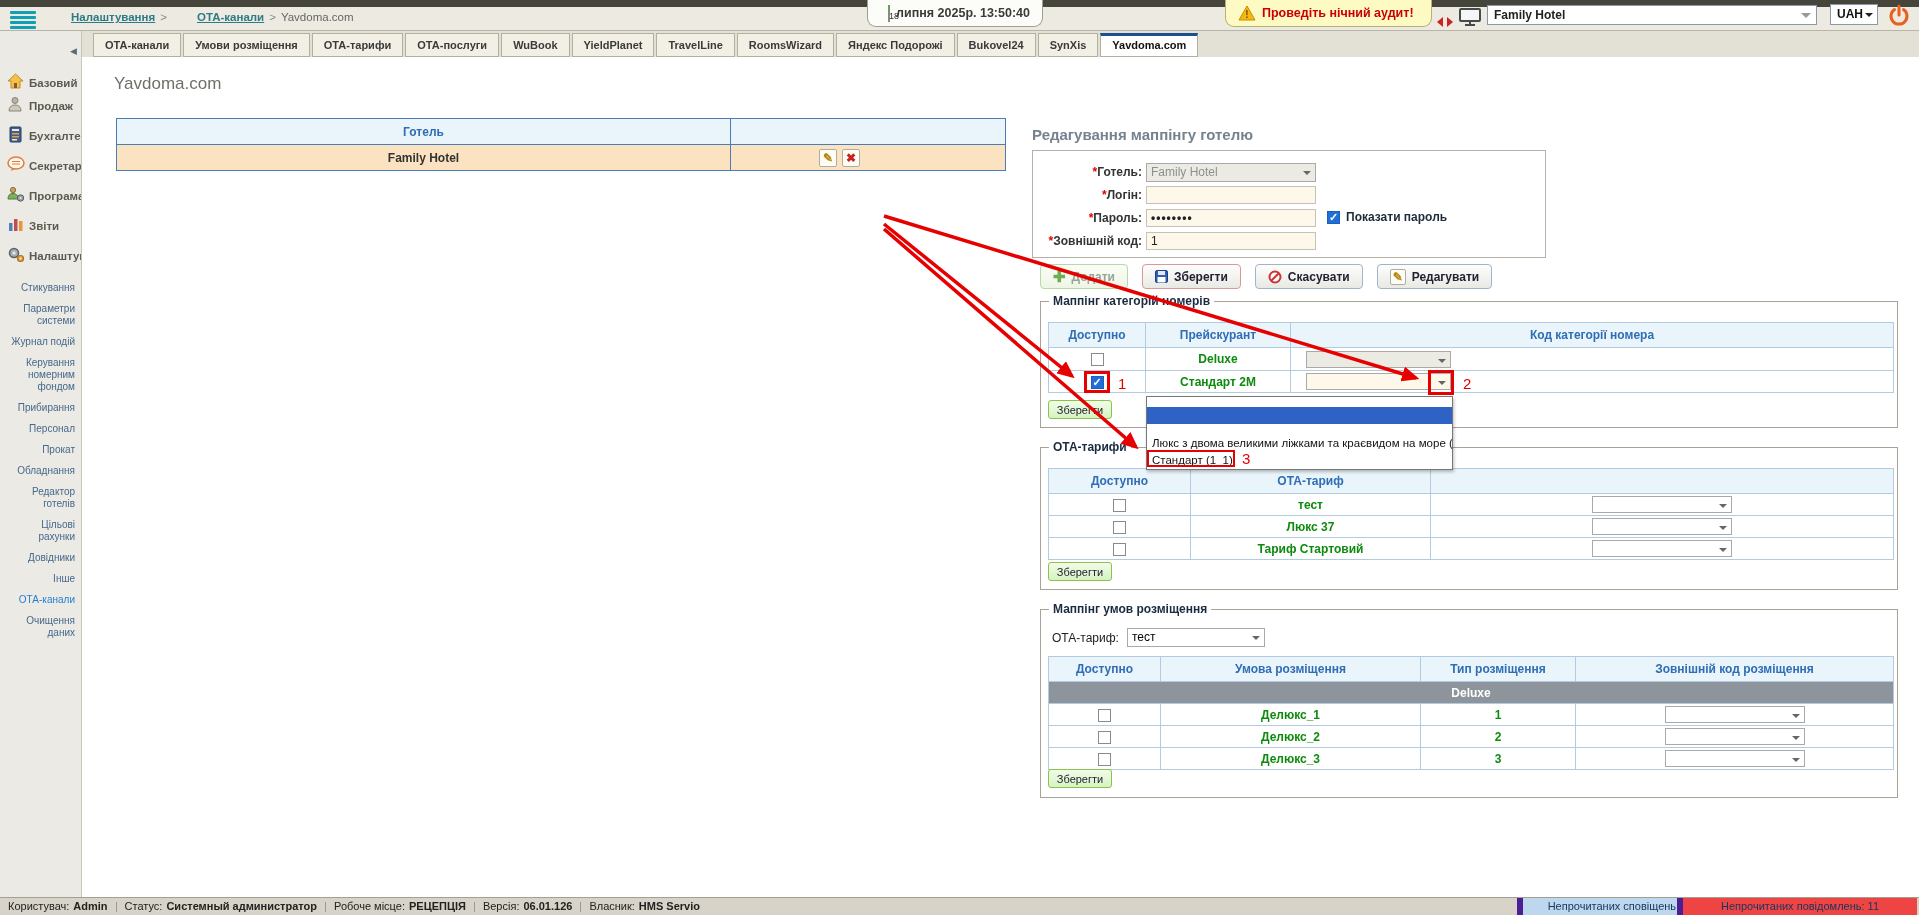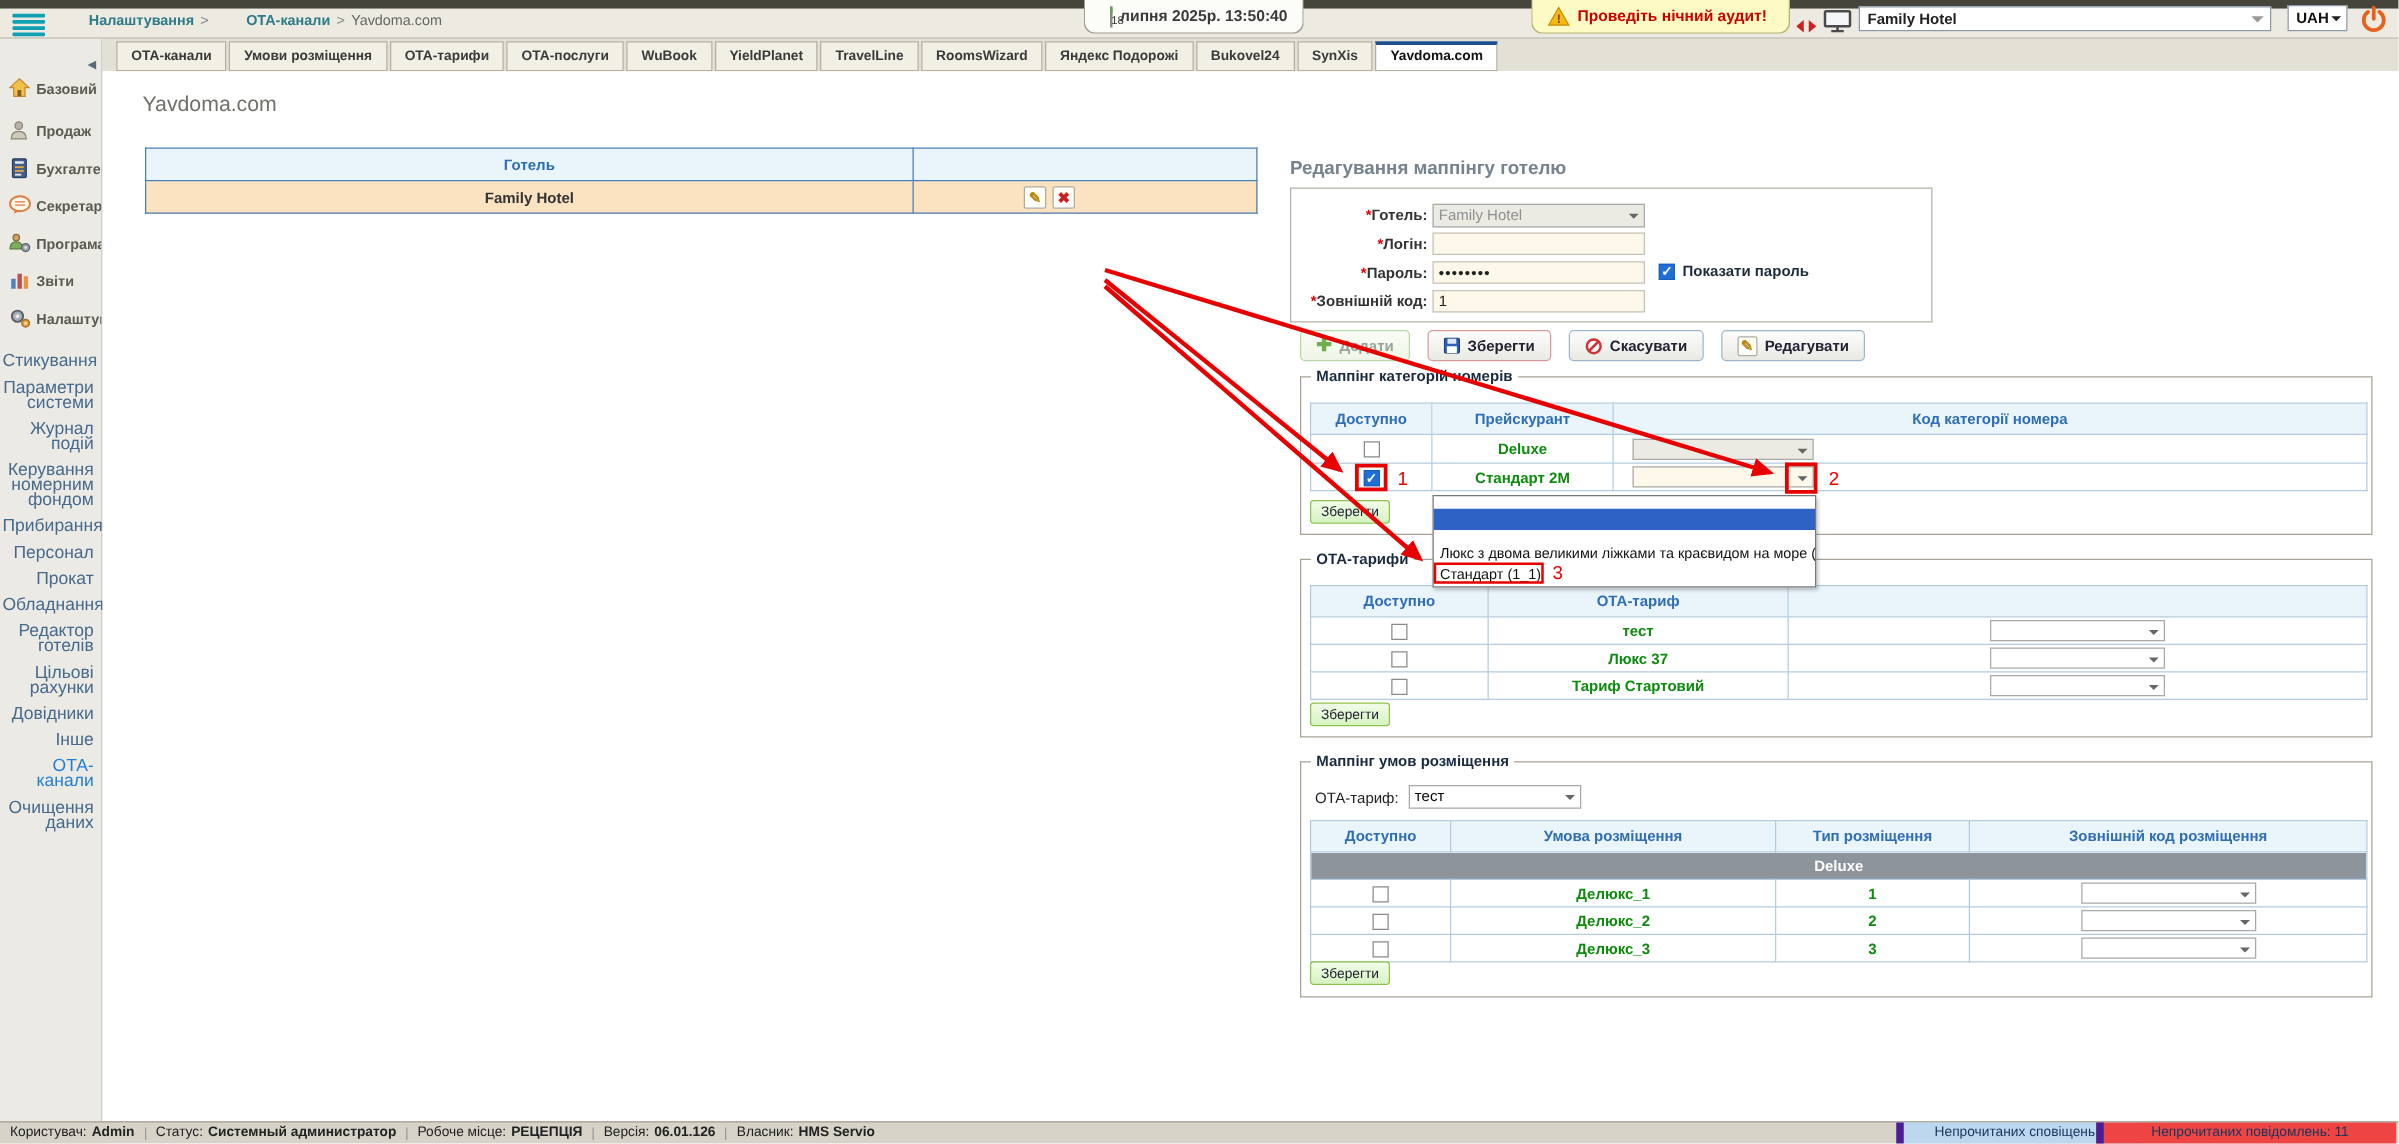--- a/index.html
+++ b/index.html
@@ -12,7 +12,7 @@
   .hamburger{position:absolute;left:10px;top:11px;width:26px;height:16px;cursor:pointer;}
   .hamburger i{display:block;height:3px;background:#11a0b3;margin-bottom:2px;border-radius:1px;}
   .breadcrumb{position:absolute;left:46px;top:11px;font-size:11.5px;color:#666;white-space:nowrap;}
-  .breadcrumb a{color:#2c7b86;font-weight:bold;cursor:pointer;padding-left:25px;}
+  .breadcrumb a{color:#2c7b86;font-weight:bold;text-decoration:underline;cursor:pointer;padding-left:25px;}
   .breadcrumb .sep{color:#888;margin:0 5px;font-weight:normal;}
   .hangtab{position:absolute;top:0;height:27px;background:#fcfcf9;border:1px solid #a09d92;border-top:none;border-radius:0 0 9px 9px;display:flex;align-items:center;padding:0 12px;}
   .datetab{left:867px;width:176px;padding-left:20px;}

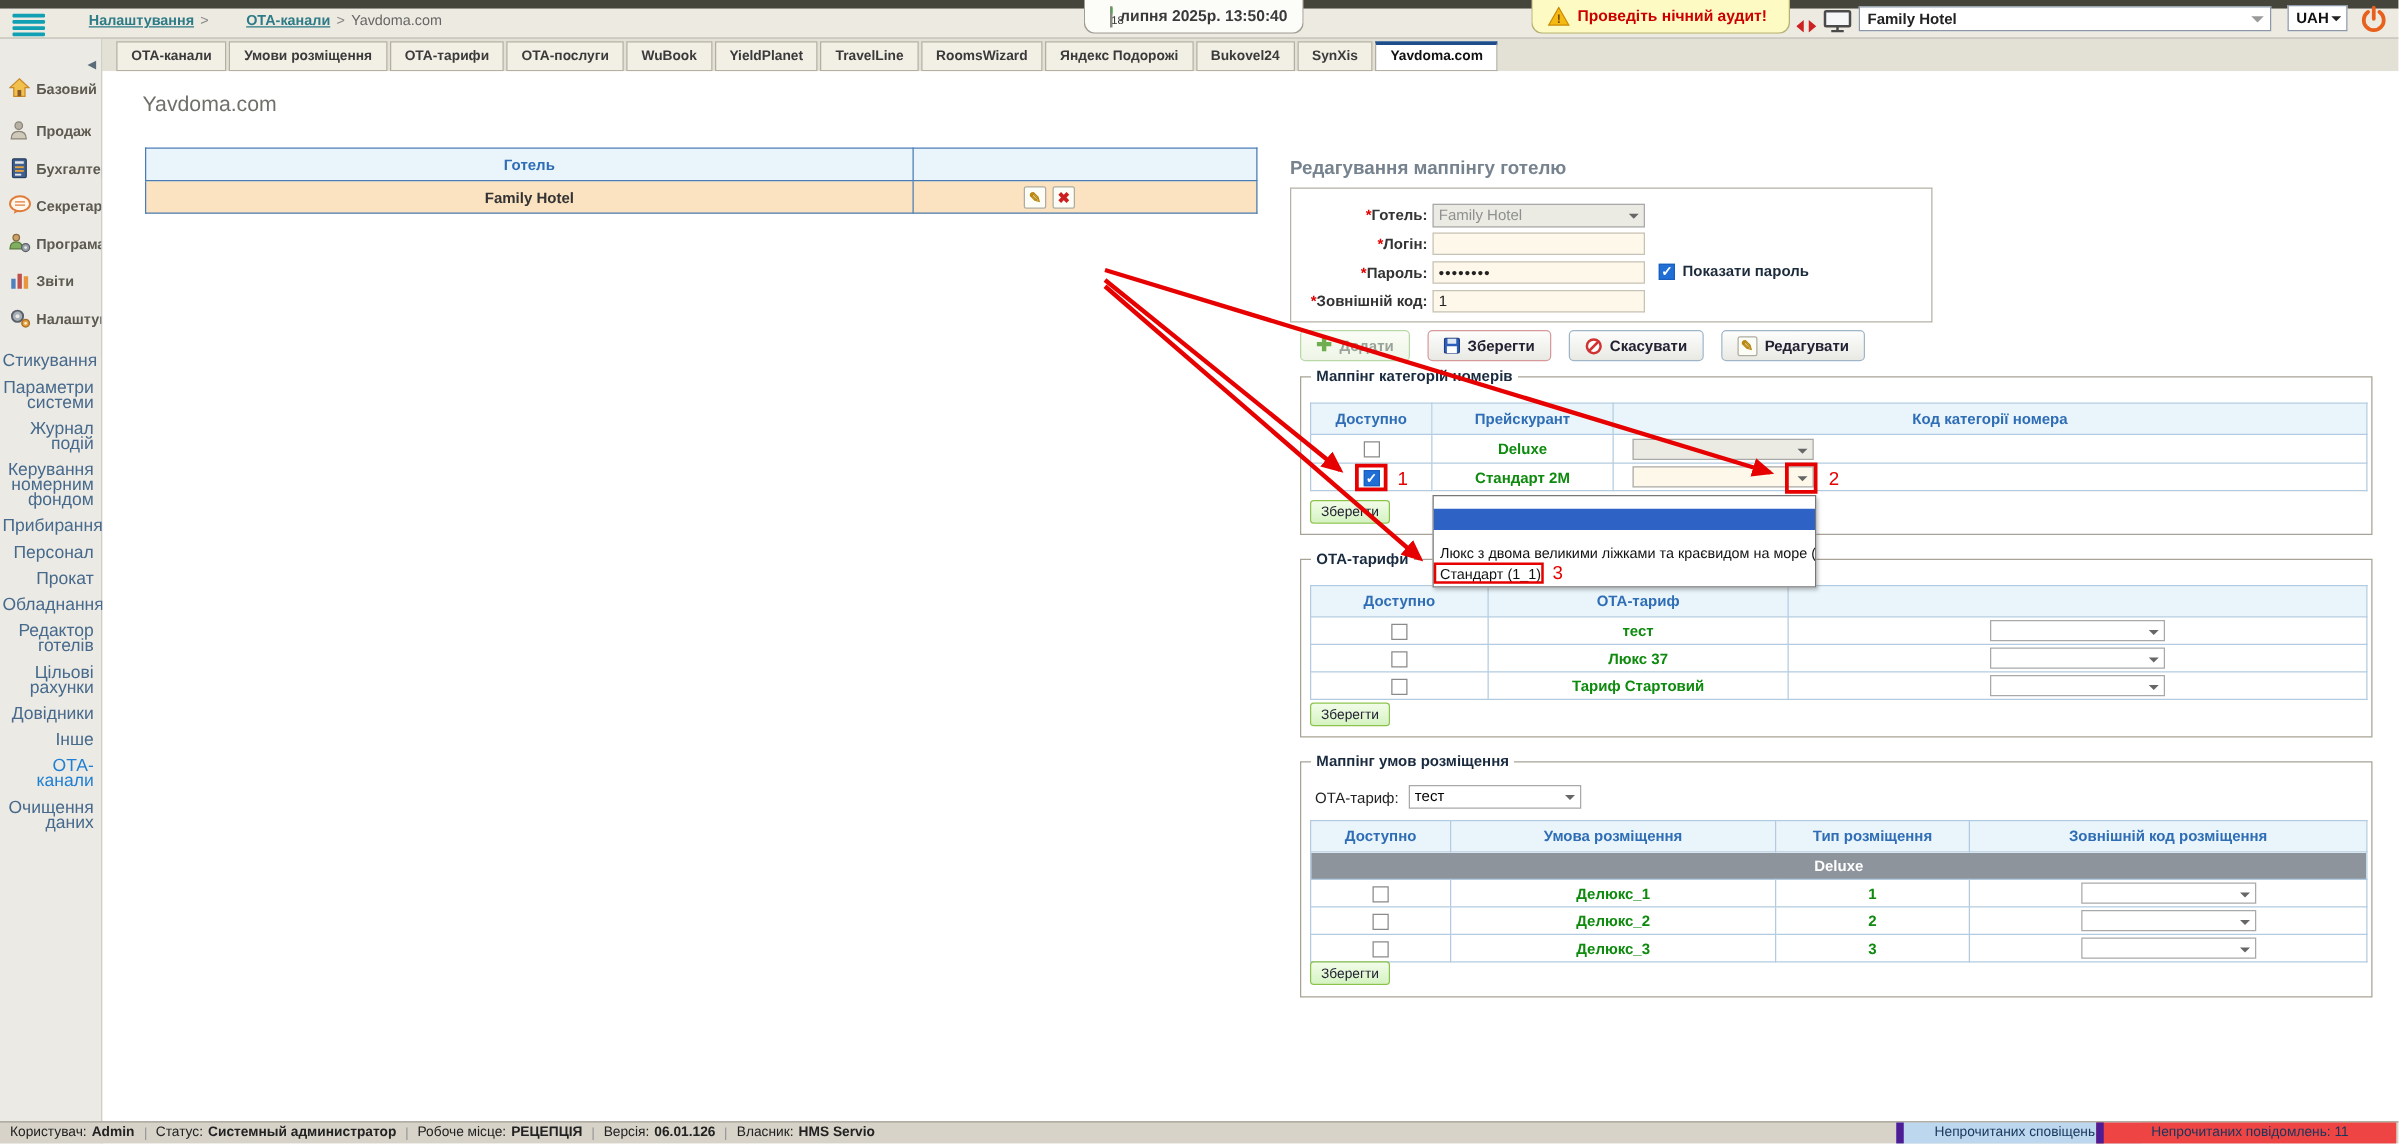--- a/index.html
+++ b/index.html
@@ -194,7 +194,7 @@
   <div class="sidebar"></div>
   <div class="collapse-arrow">◀</div>
 
-  <div class="mainitem" style="top:60px">
+  <div class="mainitem" style="top:71px">
     <span class="micon"><svg width="17" height="17" viewBox="0 0 17 17">
           <path d="M8.5 1 L16 8 H13 V15 H4 V8 H1 Z" fill="#f2c14c" stroke="#c88a2a" stroke-width="1"></path>
           <rect x="7" y="10" width="3" height="5" fill="#8a5a2a"></rect>

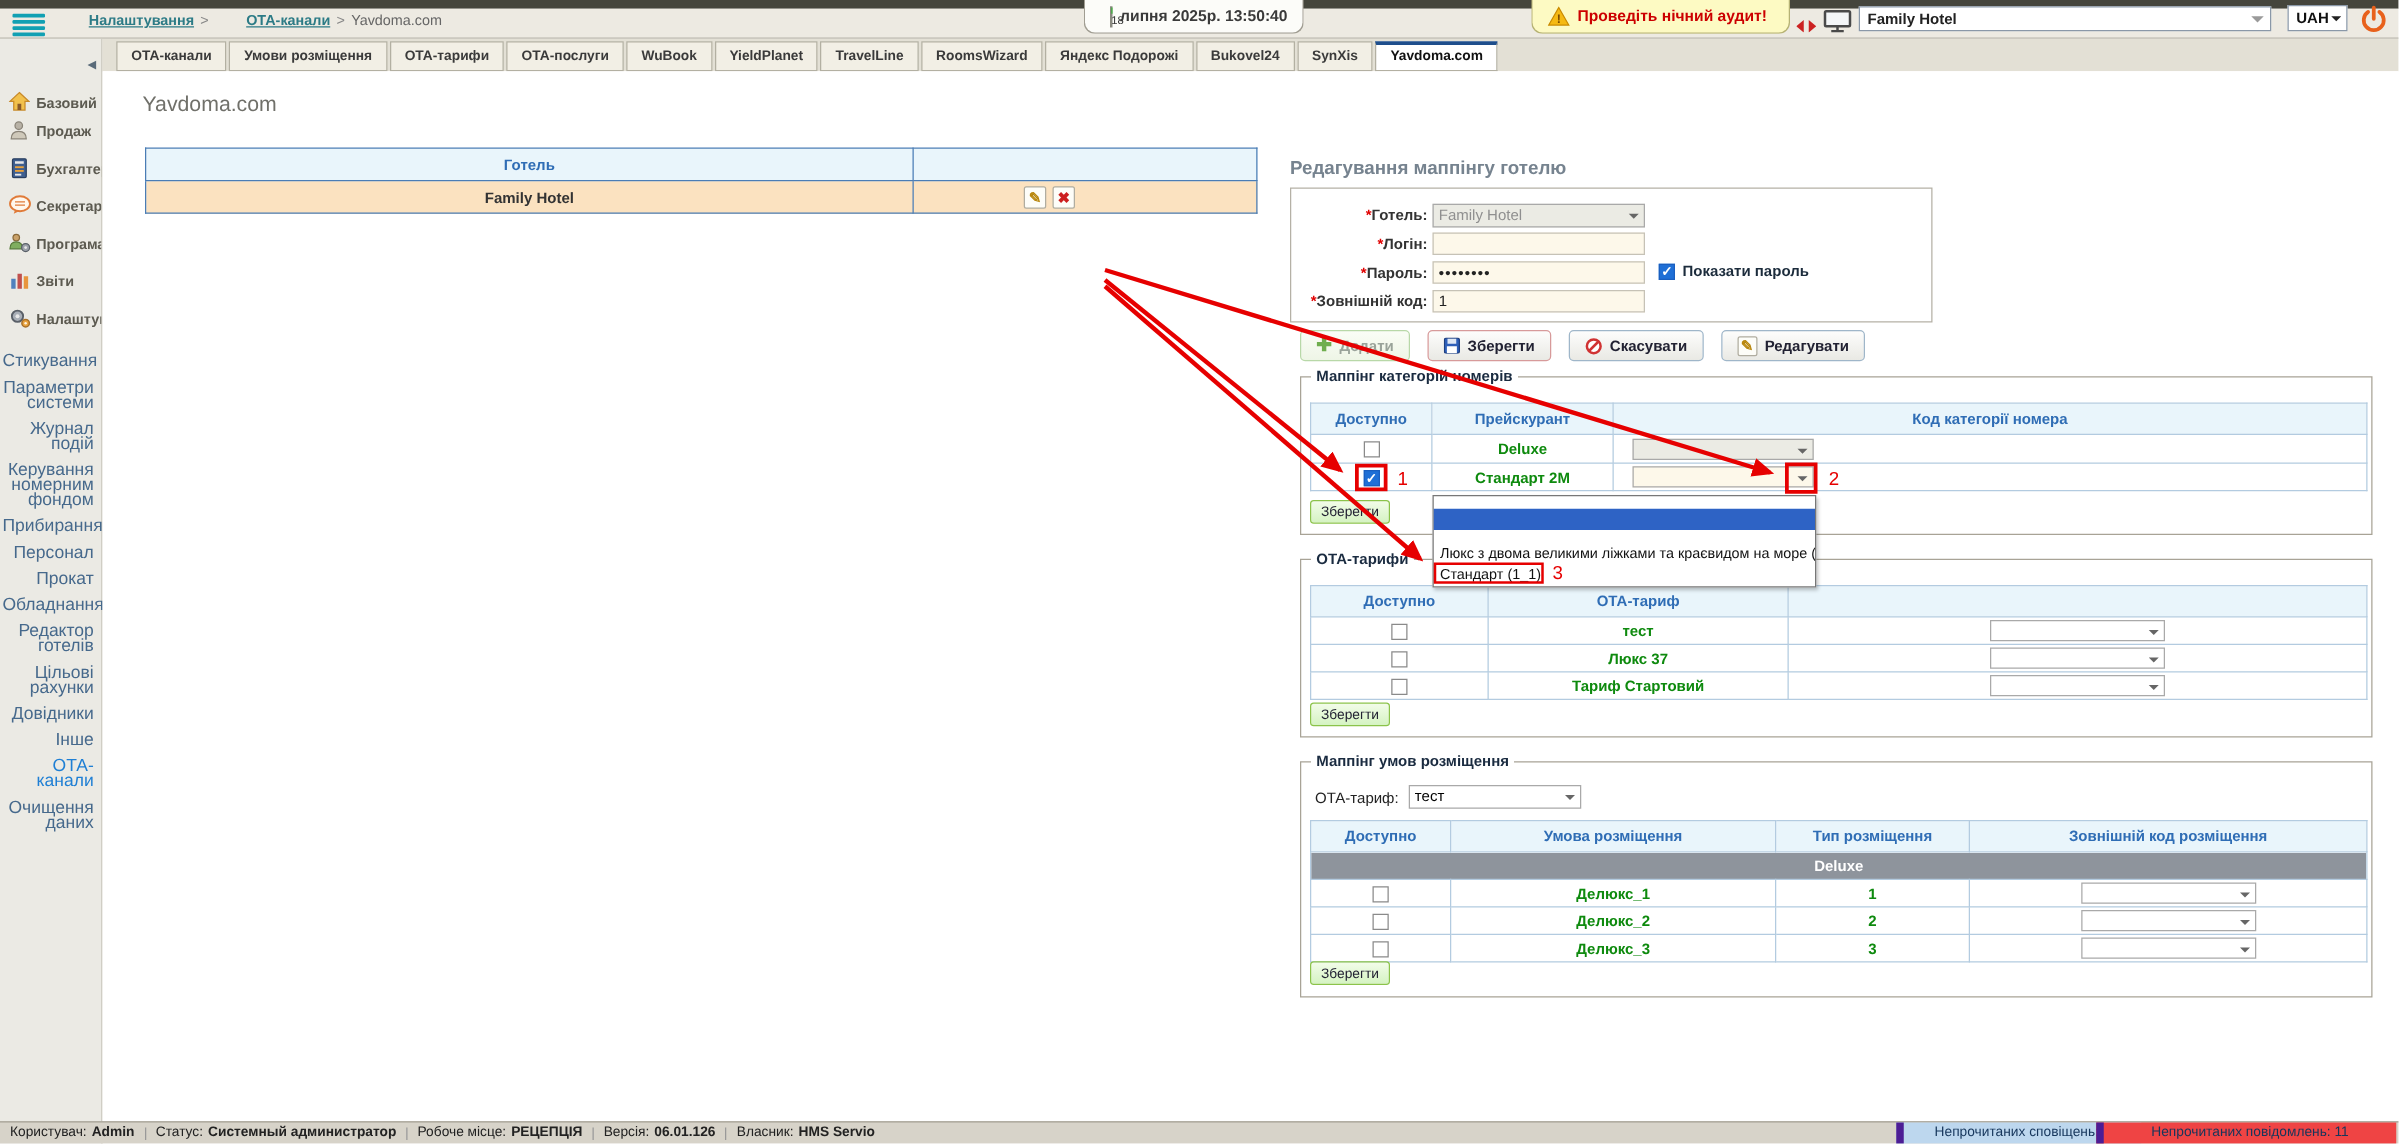--- a/index.html
+++ b/index.html
@@ -37,7 +37,7 @@
   .mainitem .micon{position:absolute;left:7px;top:2px;}
   .mainitem .mlabel{position:absolute;left:29px;top:6px;font-size:11.5px;font-weight:bold;color:#5c5a50;white-space:nowrap;overflow:hidden;max-width:52px;}
   .subnav{position:absolute;left:0;top:280px;width:80px;}
-  .subitem{text-align:right;padding:2px 5px 2px 2px;font-size:14px;line-height:12px;color:#46698c;cursor:pointer;margin-bottom:5px;}
+  .subitem{text-align:right;padding:2px 5px 2px 2px;font-size:10px;line-height:12px;color:#46698c;cursor:pointer;margin-bottom:5px;}
   .subitem.active{color:#1f7fd4;}
 
   

